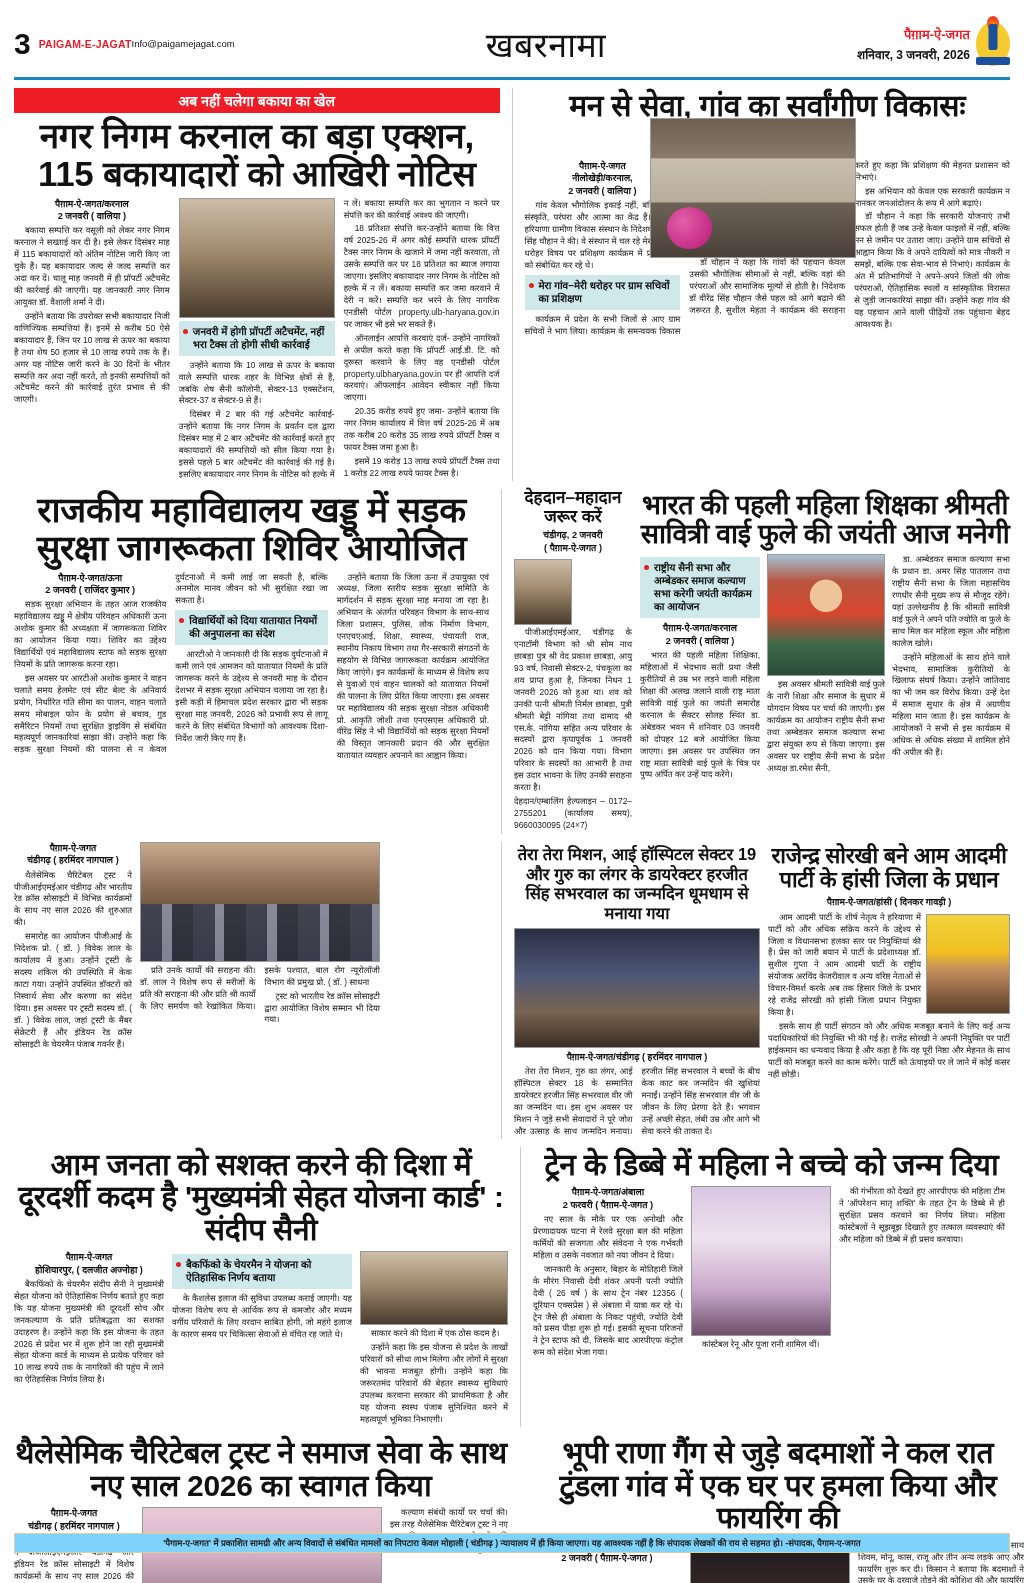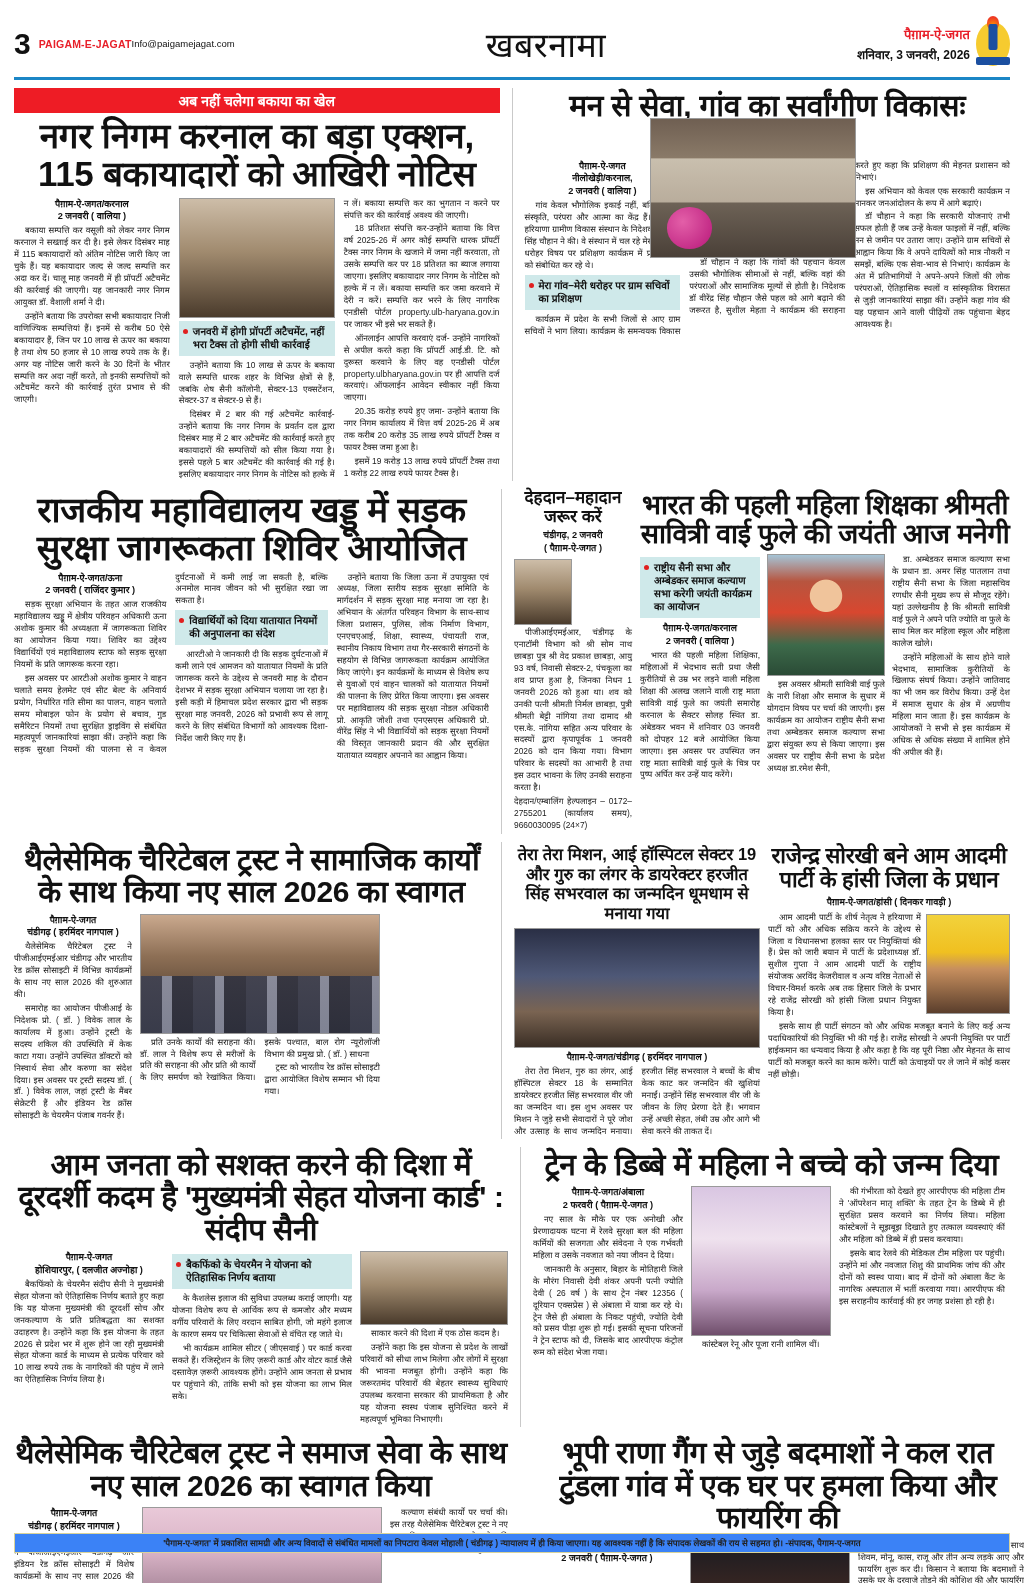--- a/index.html
+++ b/index.html
@@ -222,7 +222,6 @@
   <div class="two-col sect">
 
     <div class="colL">
-      <h1 class="head sm">थैलेसेमिक चैरिटेबल ट्रस्ट ने सामाजिक कार्यों के साथ किया नए साल 2026 का स्वागत</h1>
       <div style="display:flex; gap:8px;">
         <div style="width:118px">
           <div class="byline" style="white-space:pre-line">पैग़ाम-ऐ-जगत

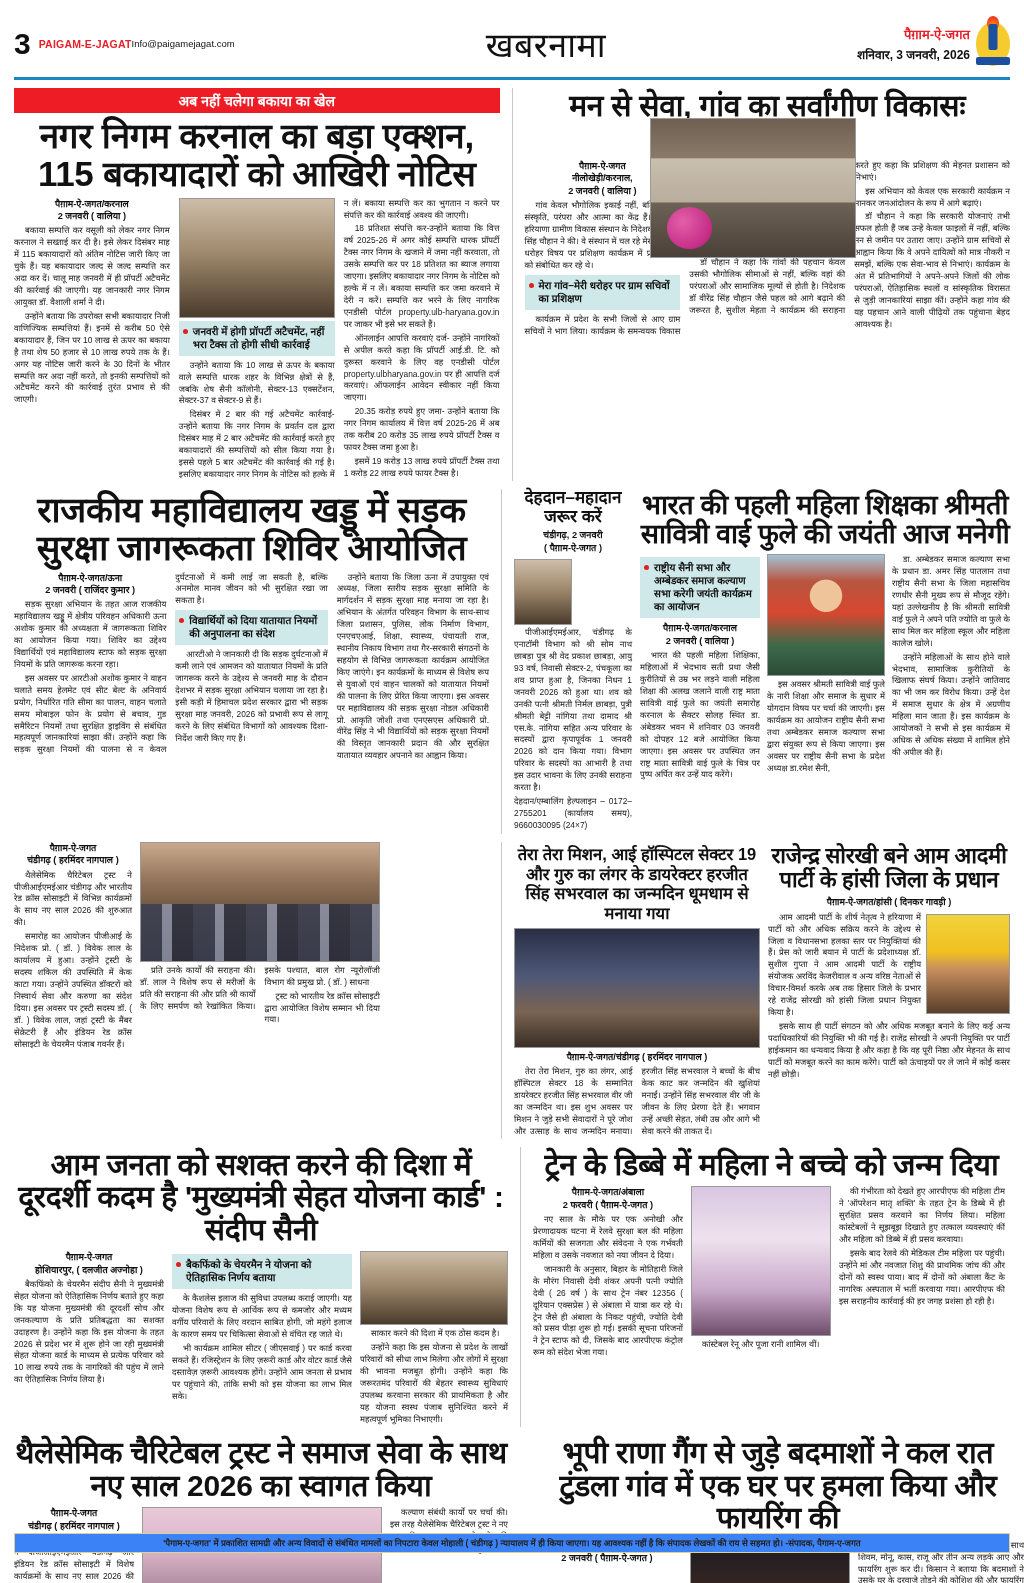--- a/index.html
+++ b/index.html
@@ -306,7 +306,6 @@
         </div>
         <div style="width:166px">
           <p class="bt">की गंभीरता को देखते हुए आरपीएफ की महिला टीम ने 'ऑपरेशन मातृ शक्ति' के तहत ट्रेन के डिब्बे में ही सुरक्षित प्रसव करवाने का निर्णय लिया। महिला कांस्टेबलों ने सूझबूझ दिखाते हुए तत्काल व्यवस्थाएं कीं और महिला को डिब्बे में ही प्रसव करवाया।</p>
-          <p class="bt">इसके बाद रेलवे की मेडिकल टीम महिला पर पहुंची। उन्होंने मां और नवजात शिशु की प्राथमिक जांच की और दोनों को स्वस्थ पाया। बाद में दोनों को अंबाला कैंट के नागरिक अस्पताल में भर्ती करवाया गया। आरपीएफ की इस सराहनीय कार्रवाई की हर जगह प्रशंसा हो रही है।</p>
         </div>
       </div>
     </div>

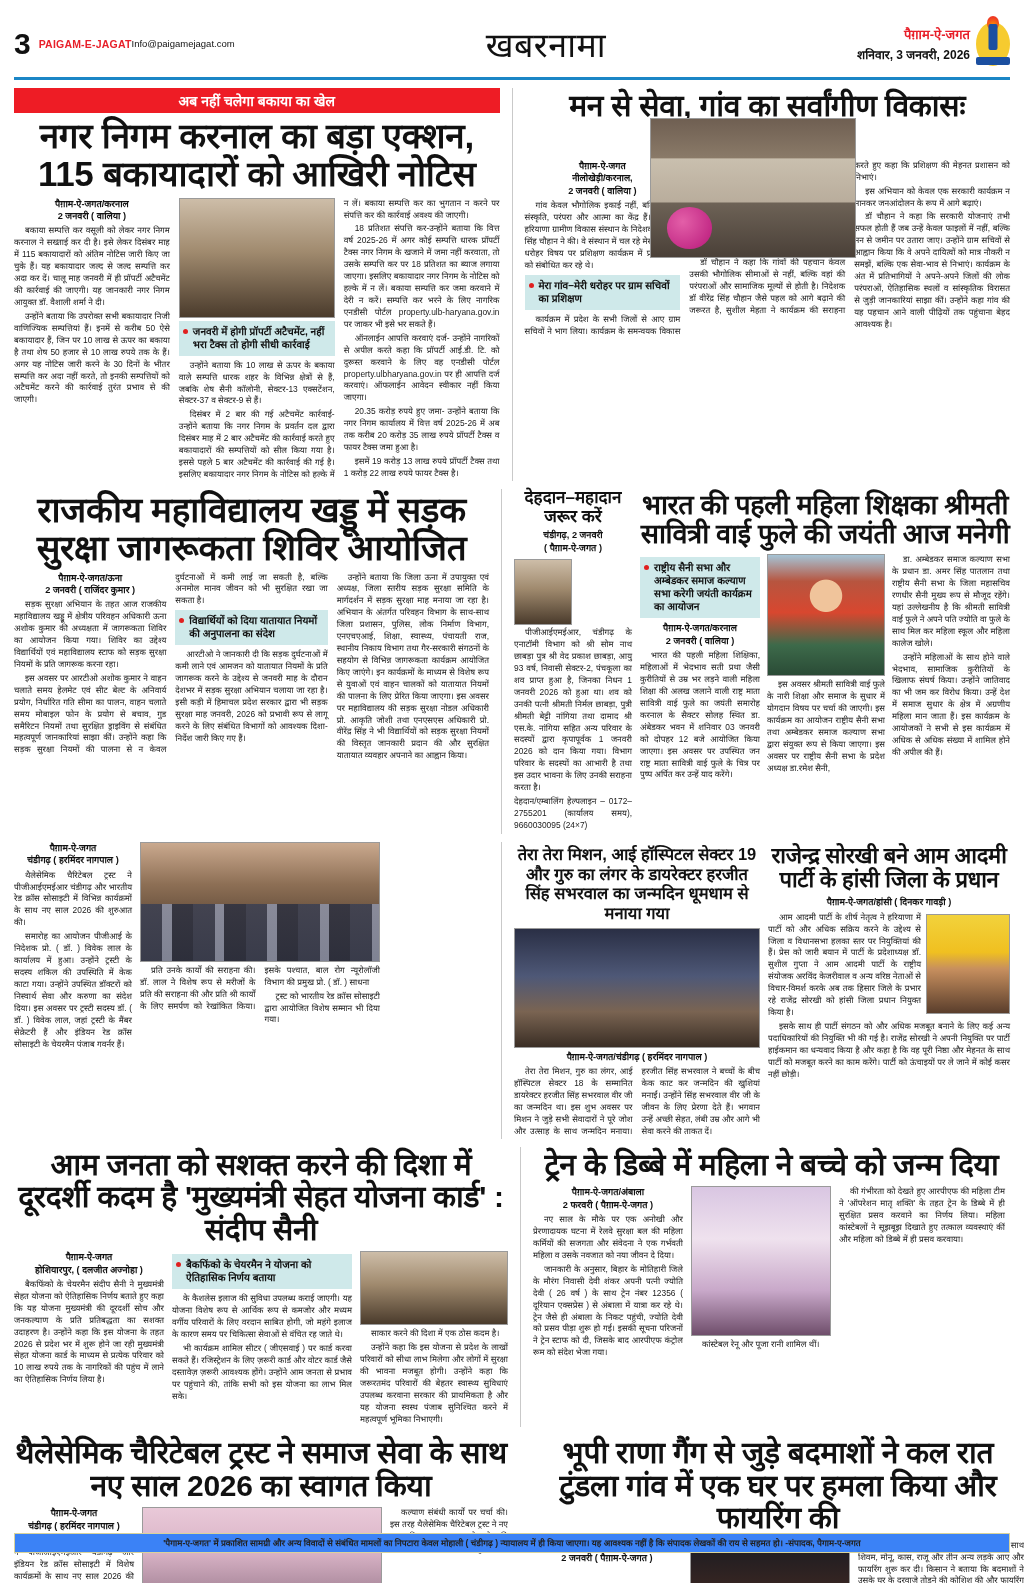--- a/index.html
+++ b/index.html
@@ -279,7 +279,6 @@
             <span>बैकफिंको के चेयरमैन ने योजना को ऐतिहासिक निर्णय बताया</span>
           </div>
           <p class="bt">के कैशलेस इलाज की सुविधा उपलब्ध कराई जाएगी। यह योजना विशेष रूप से आर्थिक रूप से कमजोर और मध्यम वर्गीय परिवारों के लिए वरदान साबित होगी, जो महंगे इलाज के कारण समय पर चिकित्सा सेवाओं से वंचित रह जाते थे।</p>
-          <p class="bt">भी कार्यक्रम शामिल सीटर ( जीएसवाई ) पर कार्ड करवा सकते हैं। रजिस्ट्रेशन के लिए ज़रूरी कार्ड और वोटर कार्ड जैसे दस्तावेज़ ज़रूरी आवश्यक होंगे। उन्होंने आम जनता से प्रभाव पर पहुंचाने की, तांकि सभी को इस योजना का लाभ मिल सके।</p>
         </div>
         <div style="width:148px">
           <div class="photo ph-portrait" style="width:100%;height:74px;margin-bottom:3px"></div>

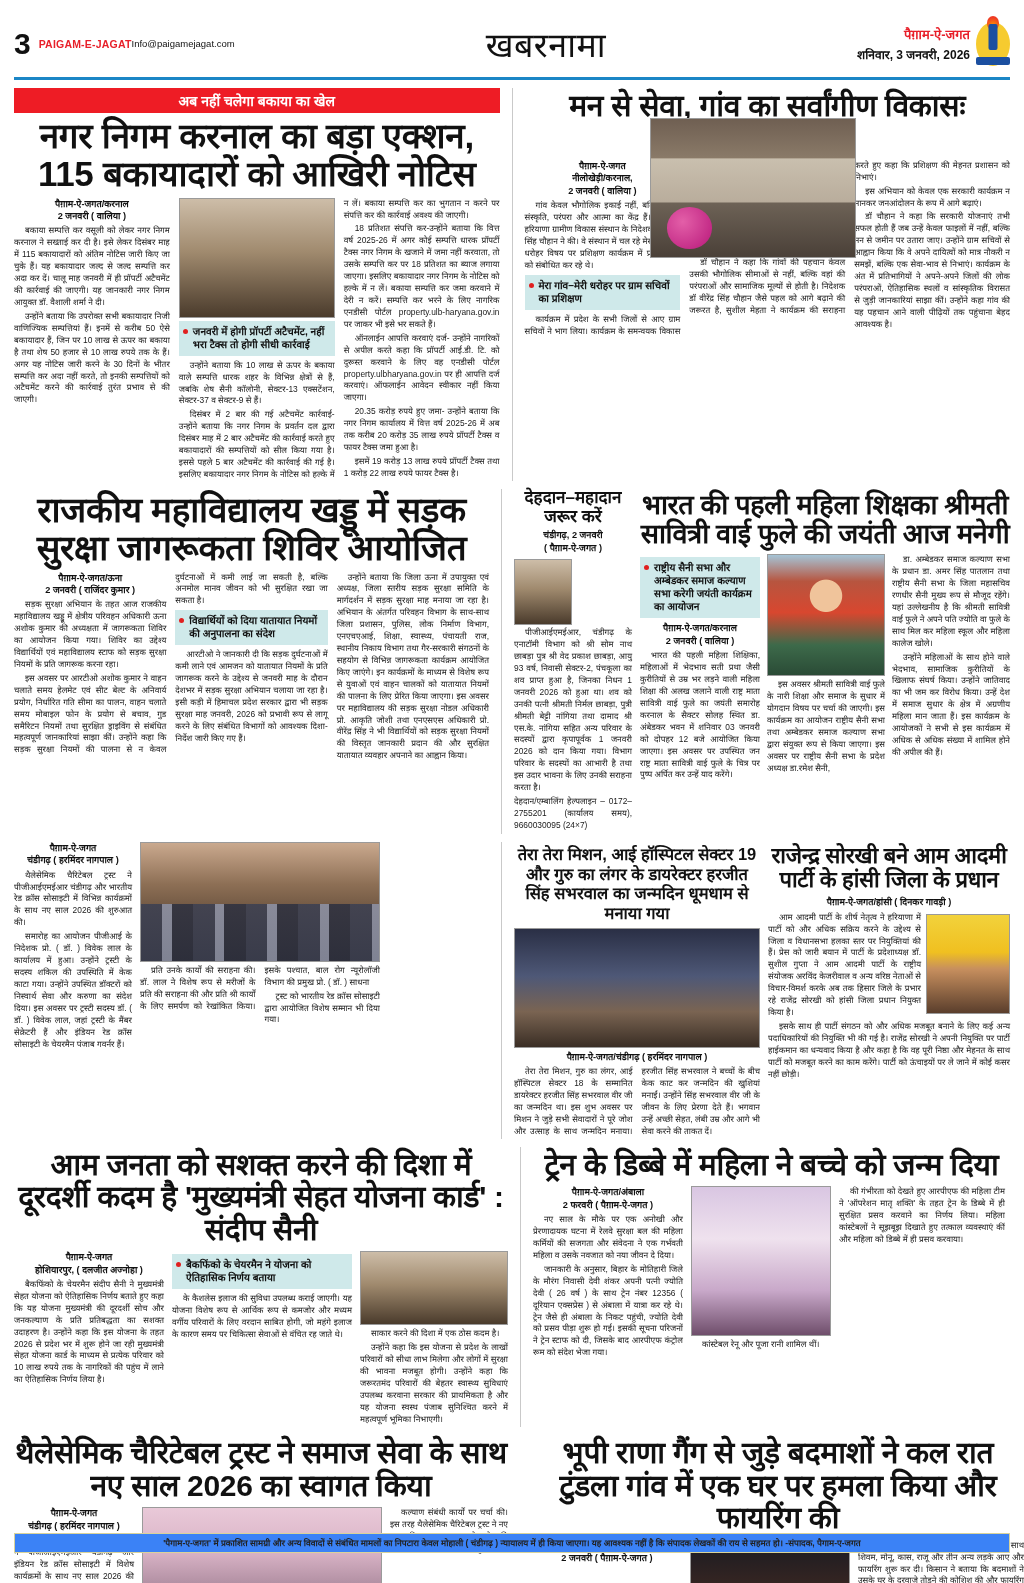--- a/index.html
+++ b/index.html
@@ -82,7 +82,7 @@
   .sect { margin-top:8px; }
 
   
-  .footer { position:absolute; left:14px; right:14px; bottom:30px; background:#3b82f6; border:1px solid #d9d39a;
+  .footer { position:absolute; left:14px; right:14px; bottom:30px; background:#7dd3fc; border:1px solid #d9d39a;
      text-align:center; font-size:8.6px; padding:3px 0; font-weight:bold; color:#222; }
 
   .small-head { font-size:19px; font-weight:bold; line-height:1.1; text-align:center; }

